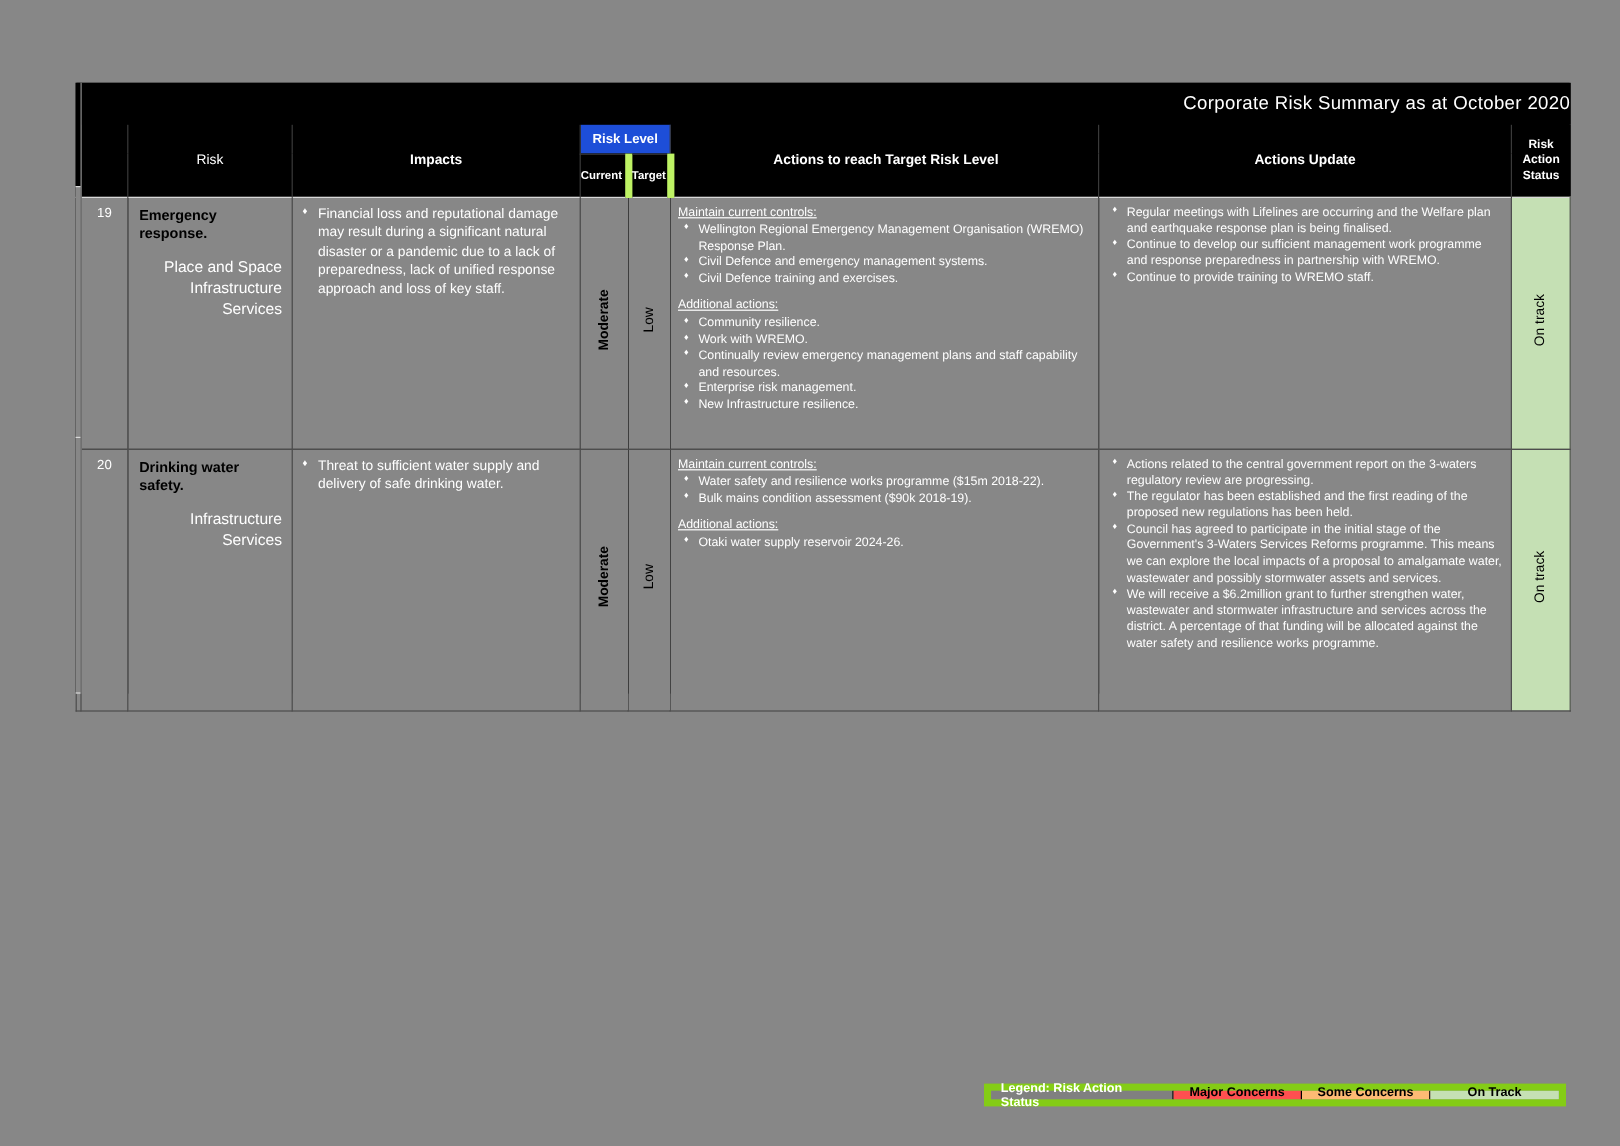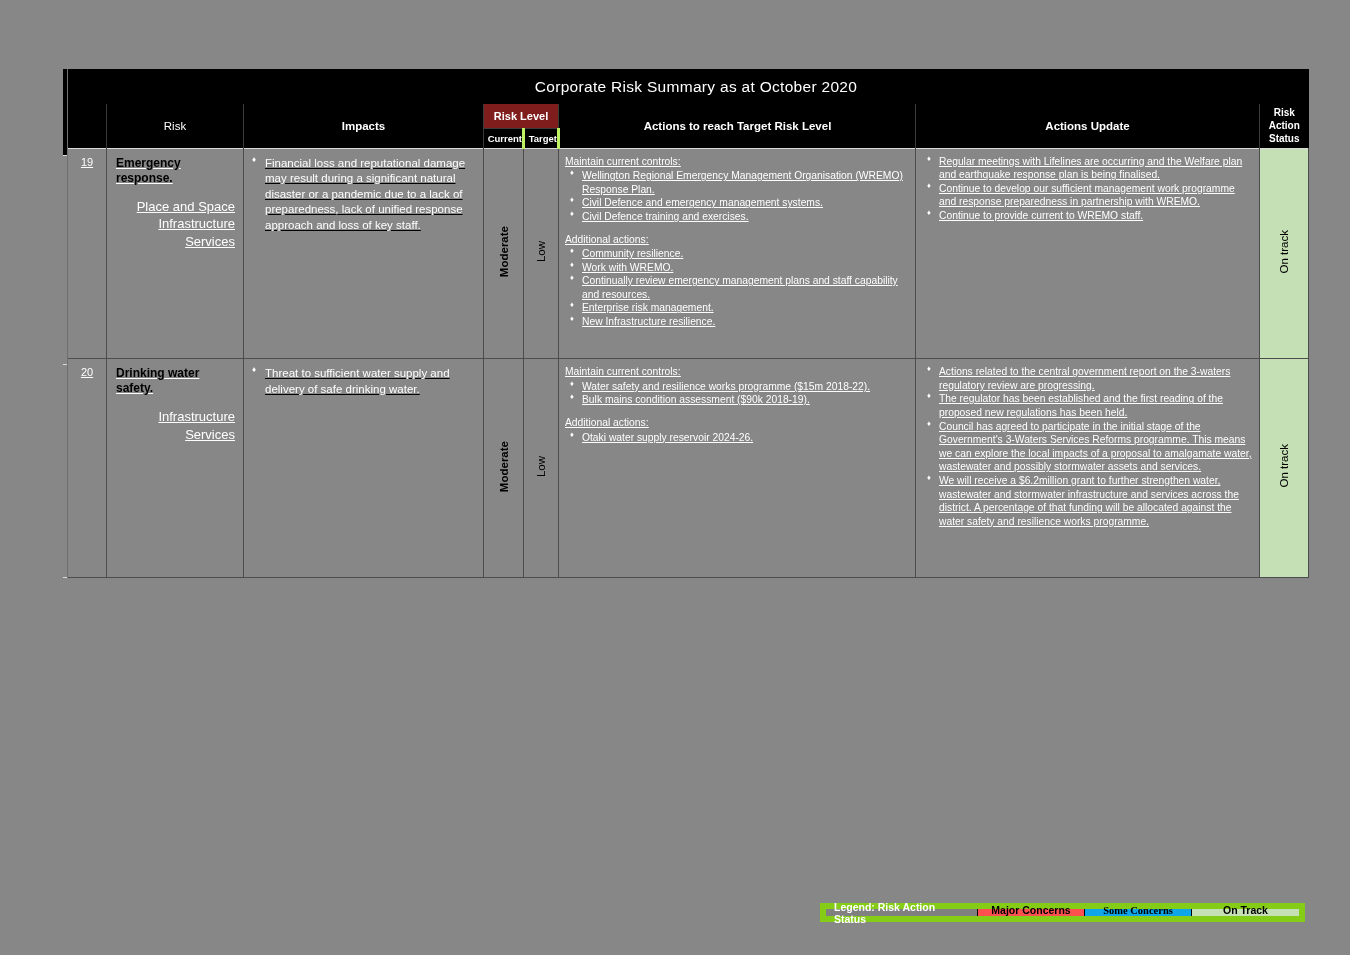--- a/index.html
+++ b/index.html
@@ -42,7 +42,7 @@
   .title-cell {
     background: #000000;
     color: #ffffff;
-    text-align: center;
+    text-align: right;
     font-size: 15.5px;
     font-weight: normal;
     letter-spacing: 0.3px;

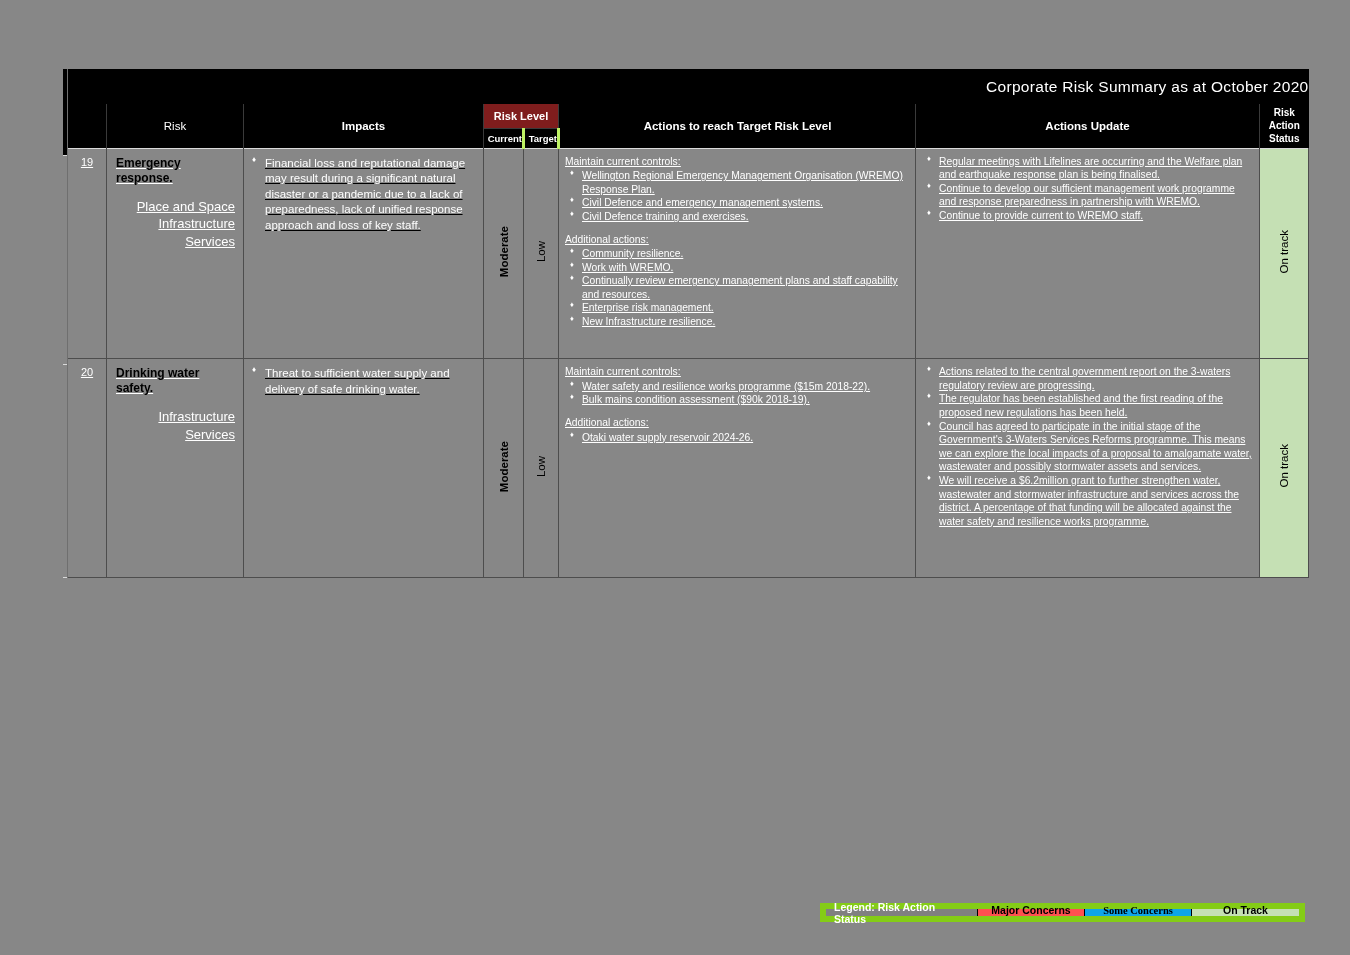--- a/index.html
+++ b/index.html
@@ -67,7 +67,7 @@
   }
   .hdr.plain { font-weight: bold; }
   .hdr-risklevel-top {
-    background: #7f1d1d;
+    background: #1d4ed8;
     color: #ffffff;
     text-align: center;
     font-size: 11px;

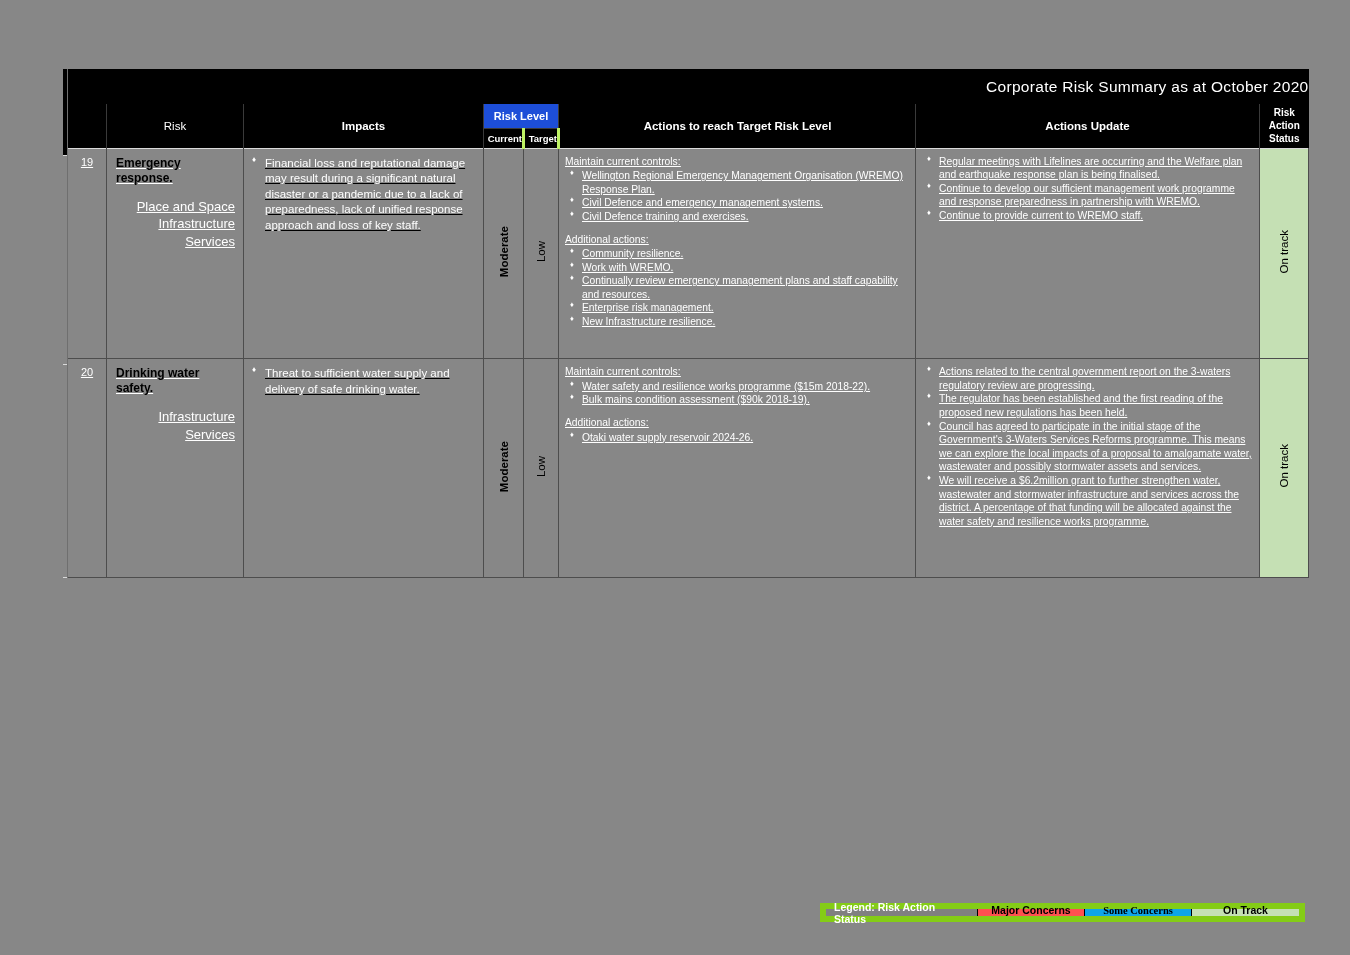--- a/index.html
+++ b/index.html
@@ -80,12 +80,12 @@
   .hdr-sub {
     background: #000000;
     color: #ffffff;
-    text-align: right;
+    text-align: left;
     font-size: 9.5px;
     font-weight: bold;
-    height: 20px;
-    vertical-align: middle !important;
-    border-right: 3px solid #bef264;
+    height: 36px;
+    vertical-align: middle !important;
+    border-right: 6px solid #bef264;
   }
   .hdr-ras {
     background: #000000;

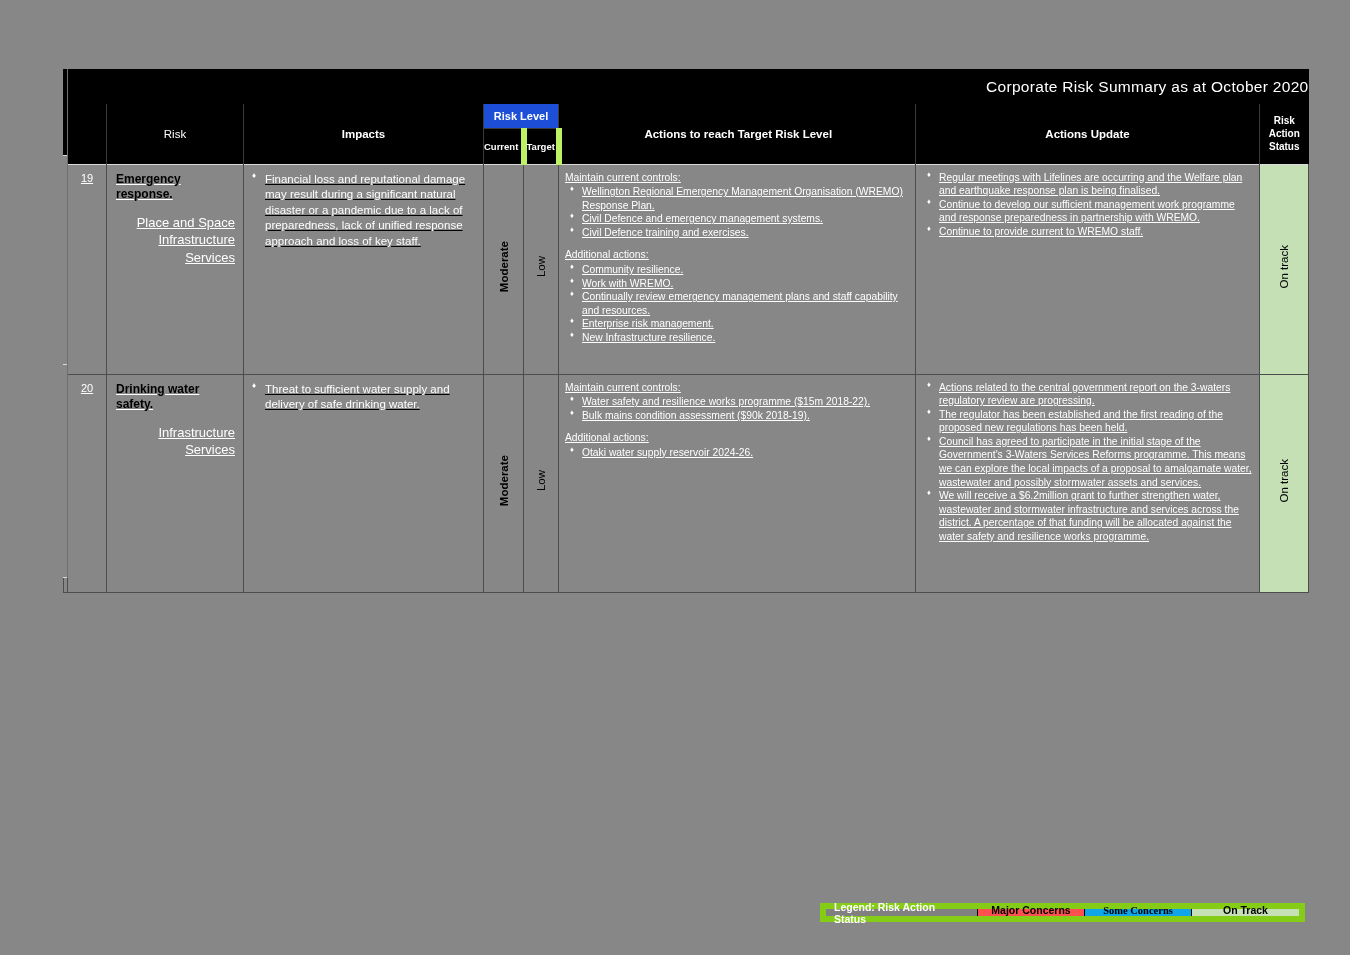--- a/index.html
+++ b/index.html
@@ -102,7 +102,6 @@
     background: #878787;
     border: 1px solid #4d4d4d;
     border-top: 1px solid #d9d9d9;
-    text-decoration: underline;
   }
   .c-num {
     text-align: center;

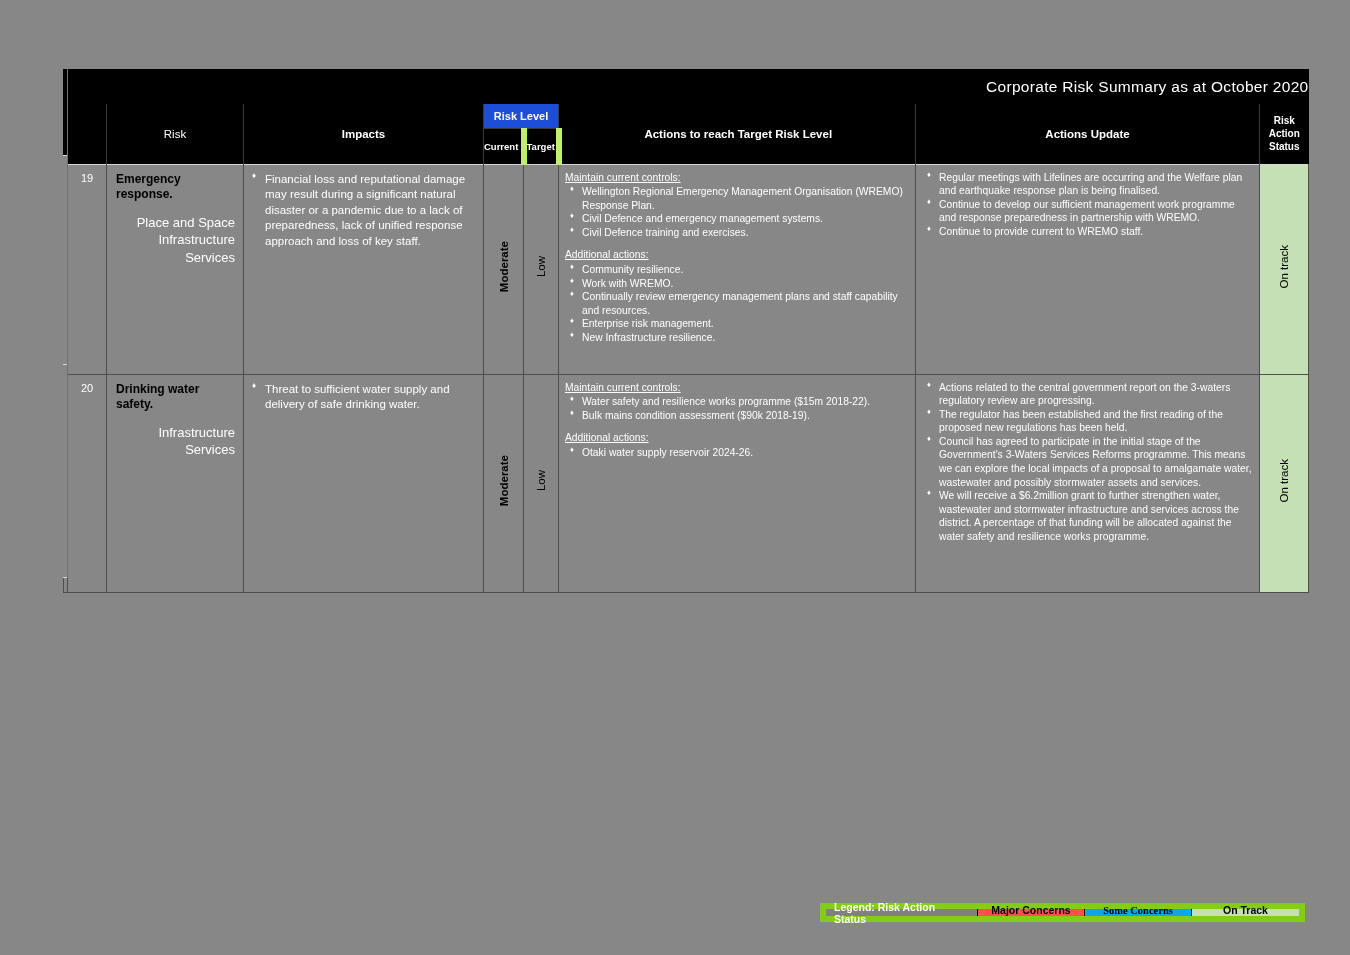--- a/index.html
+++ b/index.html
@@ -373,7 +373,7 @@
         <ul class="b2">
           <li>Regular meetings with Lifelines are occurring and the Welfare plan and earthquake response plan is being finalised.</li>
           <li>Continue to develop our sufficient management work programme and response preparedness in partnership with WREMO.</li>
-          <li>Continue to provide current to WREMO staff.</li>
+          <li>Continue to provide training to WREMO staff.</li>
         </ul>
       </td>
       <td class="c-status">

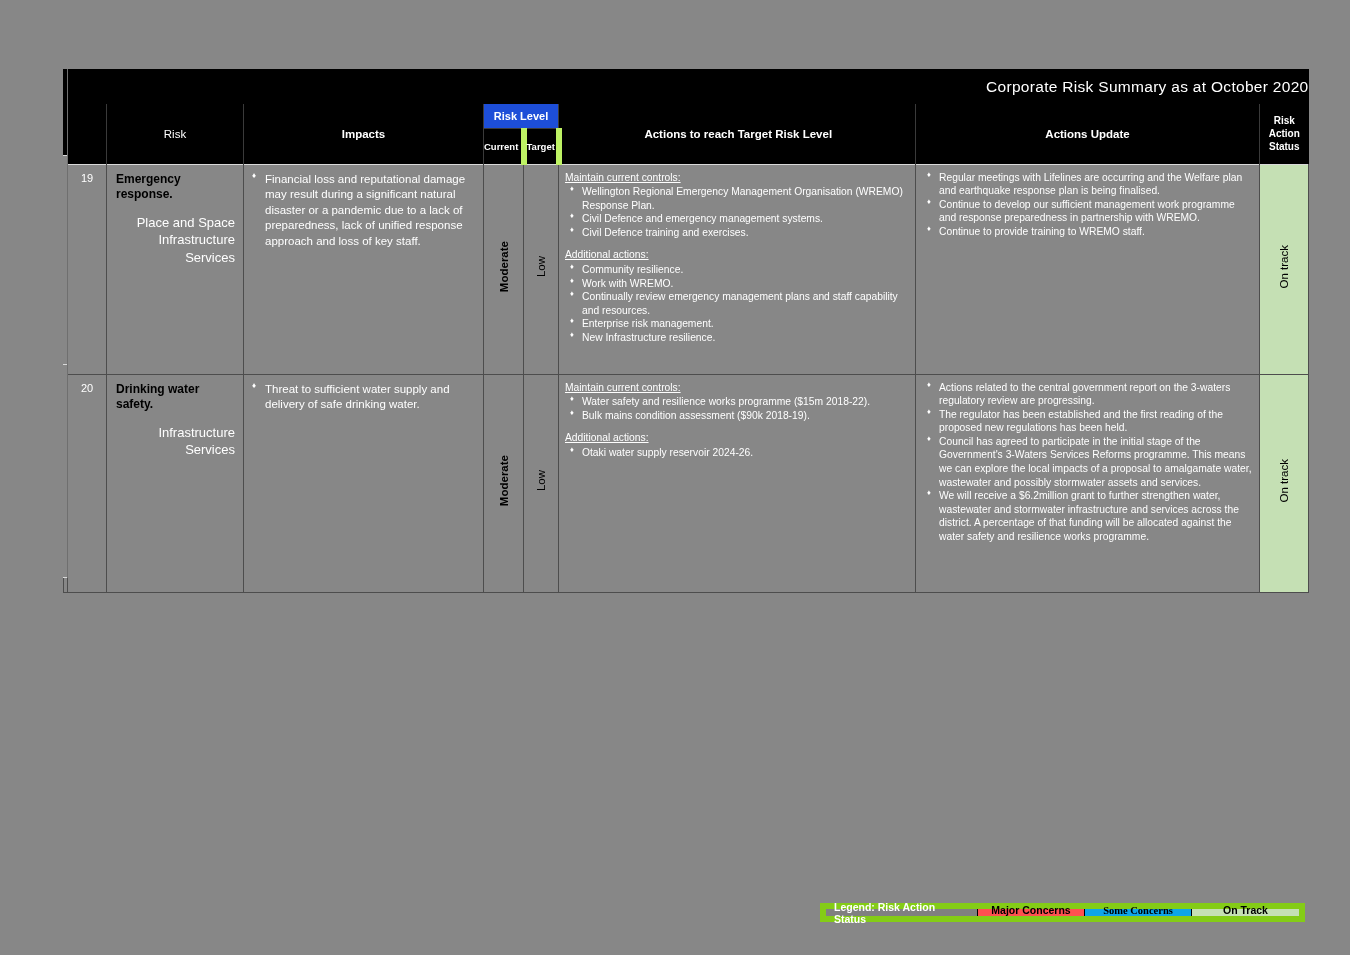--- a/index.html
+++ b/index.html
@@ -440,7 +440,7 @@
   <div class="lg-item" style="background: rgb(255, 80, 80);">
     <span>Major Concerns</span>
   </div>
-  <div class="lg-item" style="background: #0ea5e9; font-family: Liberation Serif, serif;">
+  <div class="lg-item" style="background: #fdba74;">
     <span>Some Concerns</span>
   </div>
   <div class="lg-item" style="background: rgb(197, 224, 180);">

